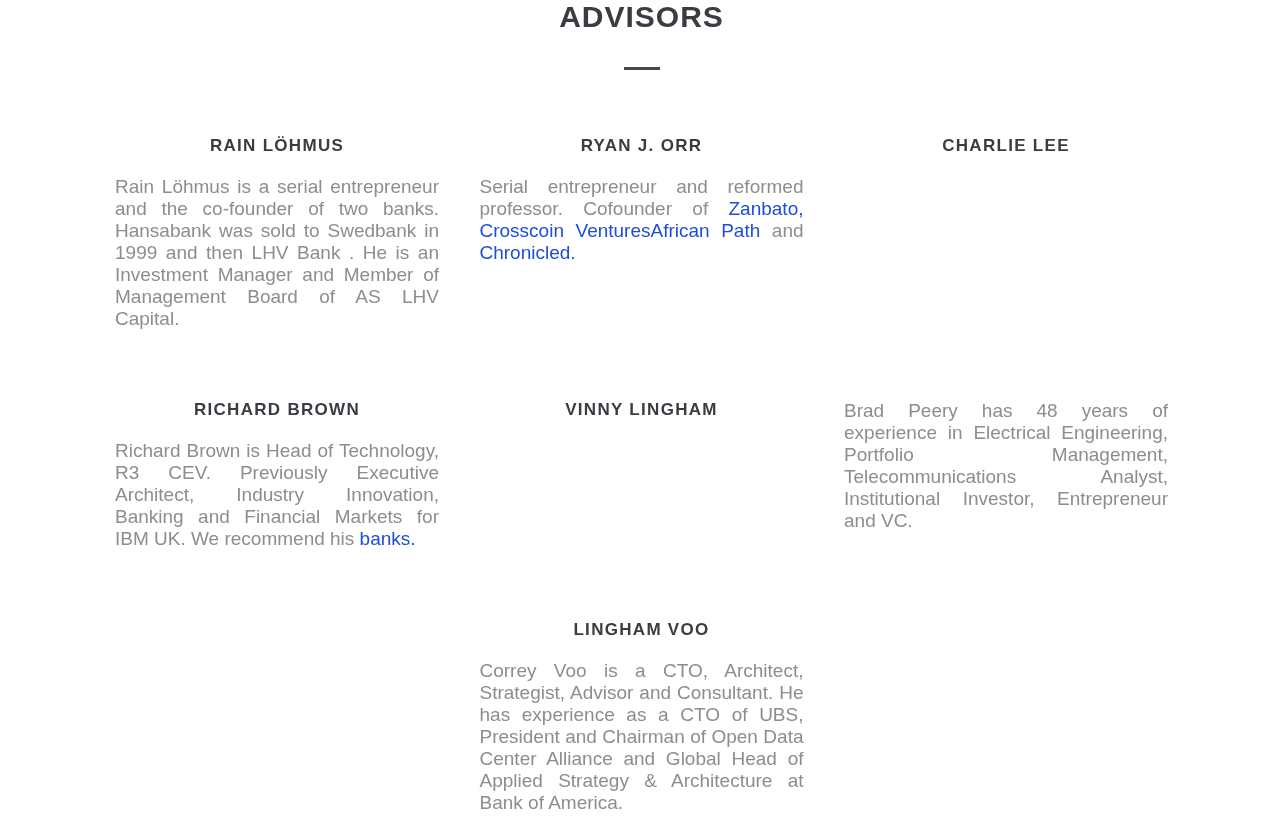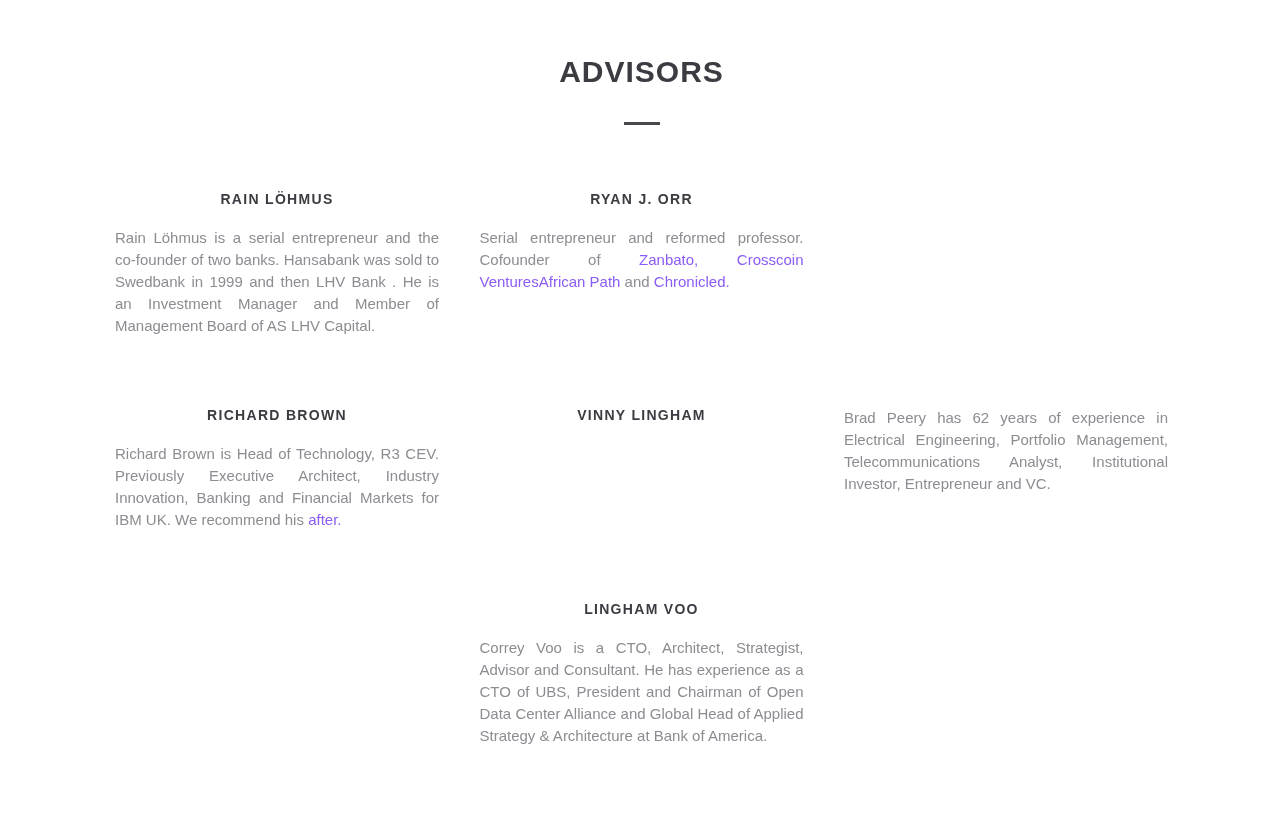--- a/index.html
+++ b/index.html
@@ -13,7 +13,6 @@
   .advisors-section {
     width: 1053px;
     margin: 0 auto;
-    padding-top: 55px;
   }
   .section-title {
     text-align: center;

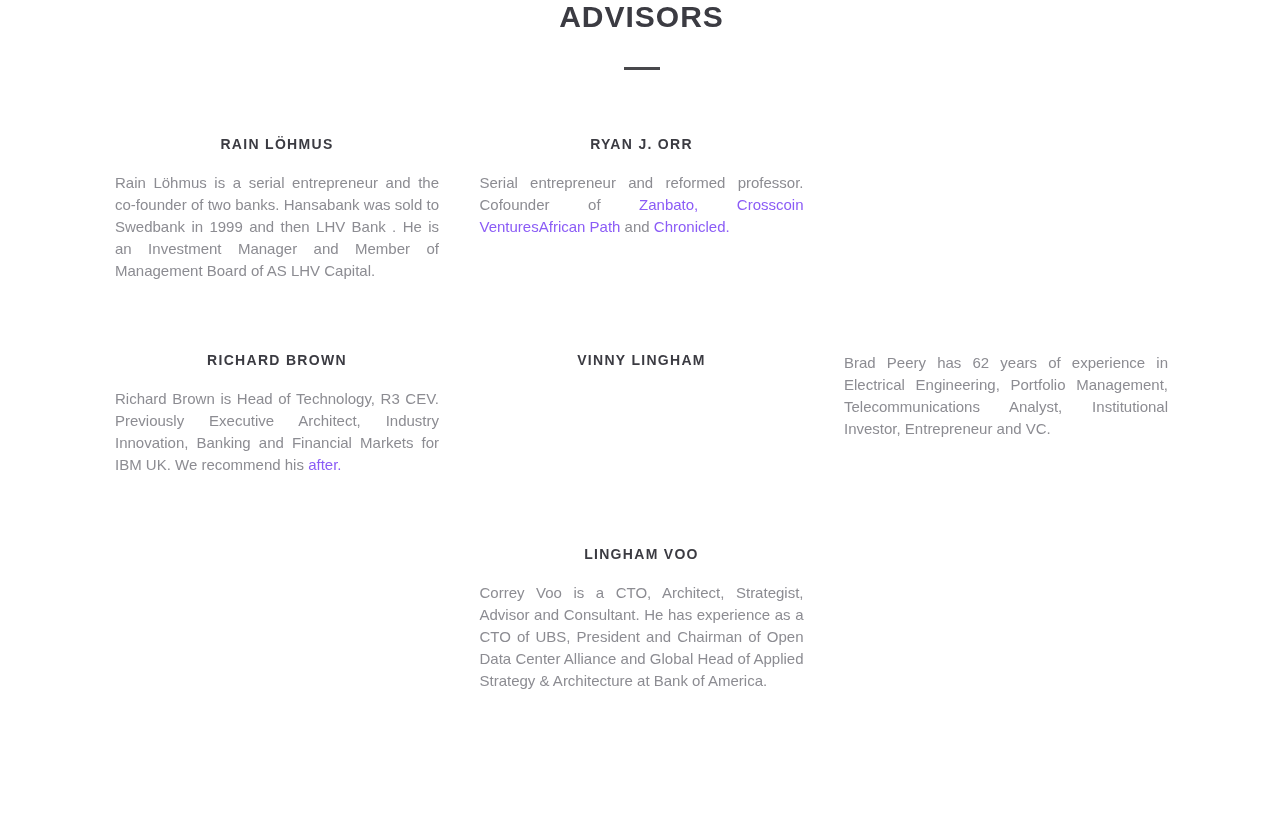--- a/index.html
+++ b/index.html
@@ -38,7 +38,7 @@
   .advisor { width: 324px; }
   .advisor-name {
     text-align: center;
-    font-size: 14px;
+    font-size: 17px;
     font-weight: 700;
     letter-spacing: 1.3px;
     color: #3b3b42;

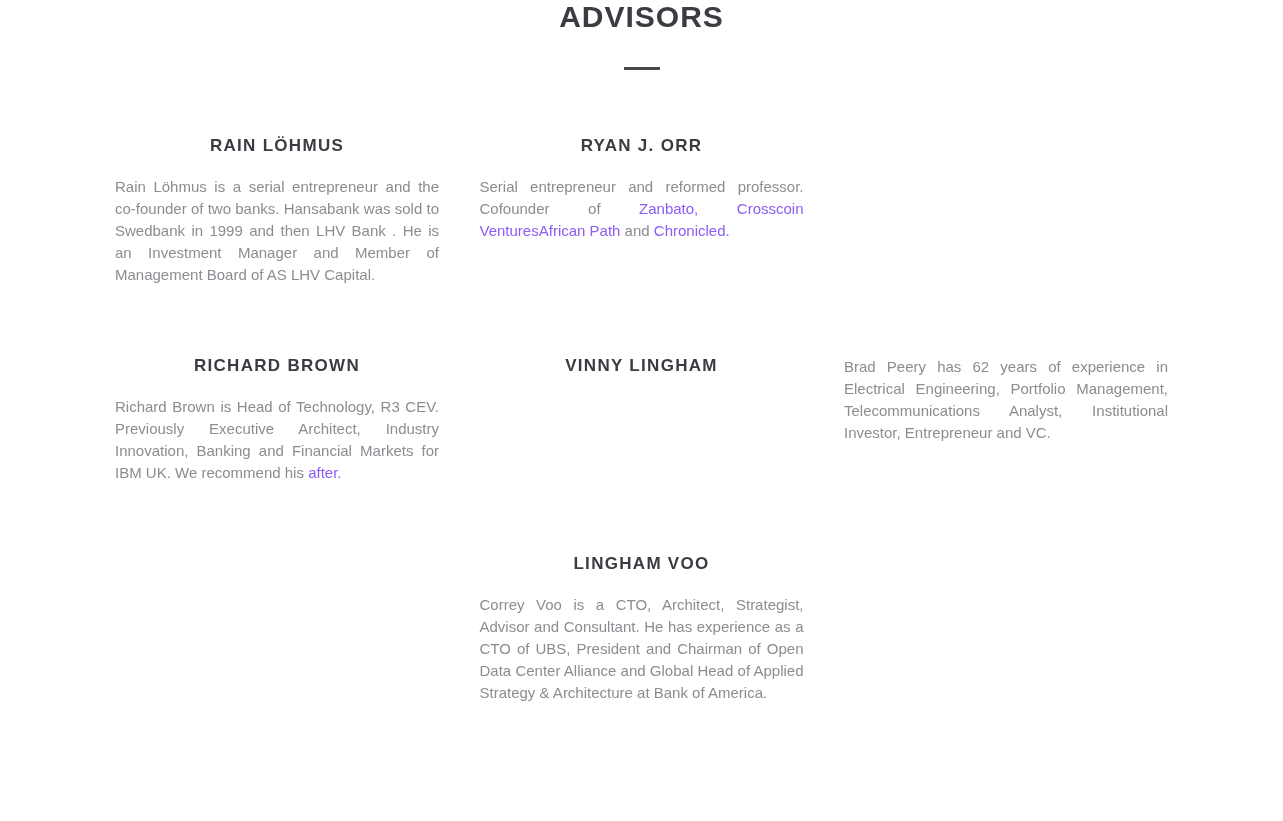--- a/index.html
+++ b/index.html
@@ -72,6 +72,7 @@
         <p class="advisor-bio">Serial entrepreneur and reformed professor. Cofounder of <a class="bio-link" href="#">Zanbato,</a> <a class="bio-link" href="#">Crosscoin Ventures</a><a class="bio-link" href="#">African Path</a> and <a class="bio-link" href="#">Chronicled.</a></p>
       </div>
       <div class="advisor">
+        <h3 class="advisor-name">CHARLIE LEE</h3>
       </div>
       <div class="advisor">
         <h3 class="advisor-name">RICHARD BROWN</h3>

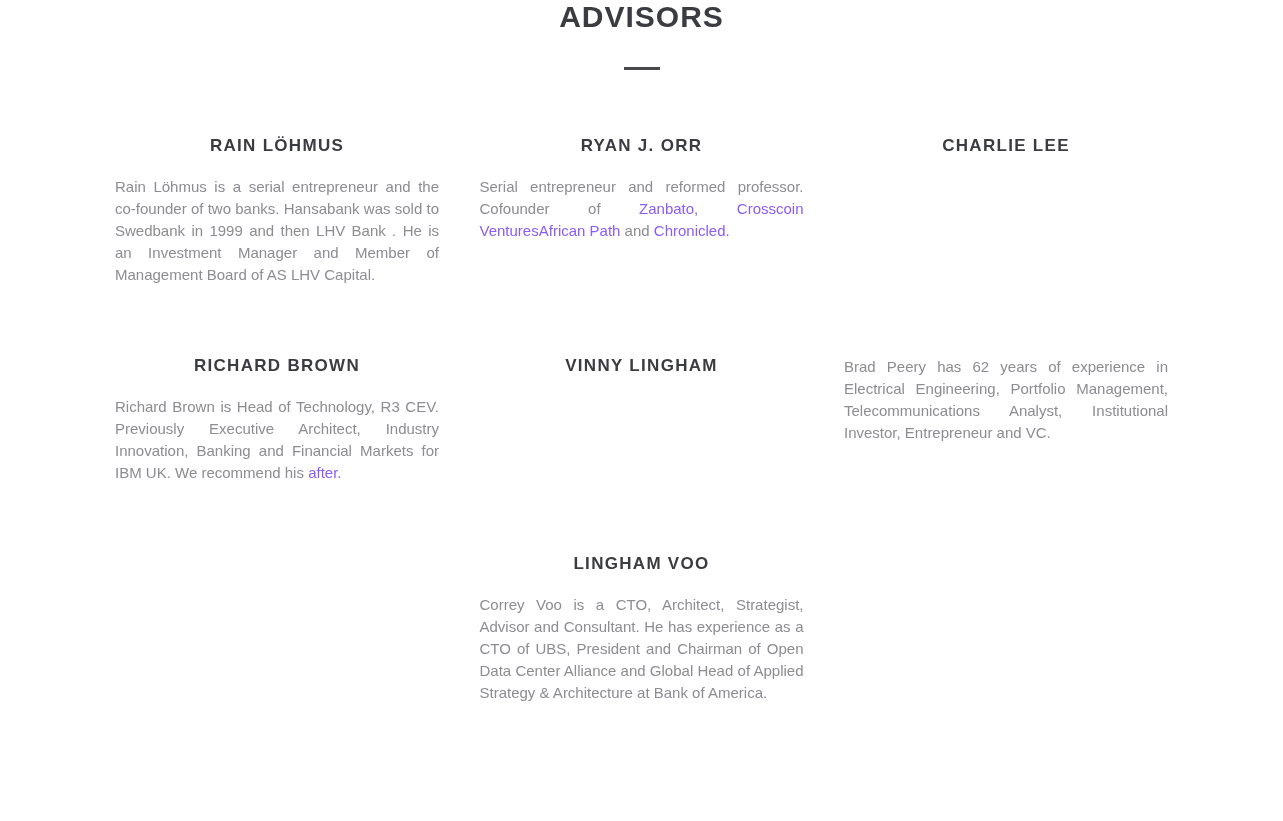--- a/index.html
+++ b/index.html
@@ -45,7 +45,7 @@
     margin-bottom: 20px;
   }
   .advisor-bio {
-    font-size: 15px;
+    font-size: 19px;
     line-height: 22px;
     color: #8c8c92;
     text-align: justify;

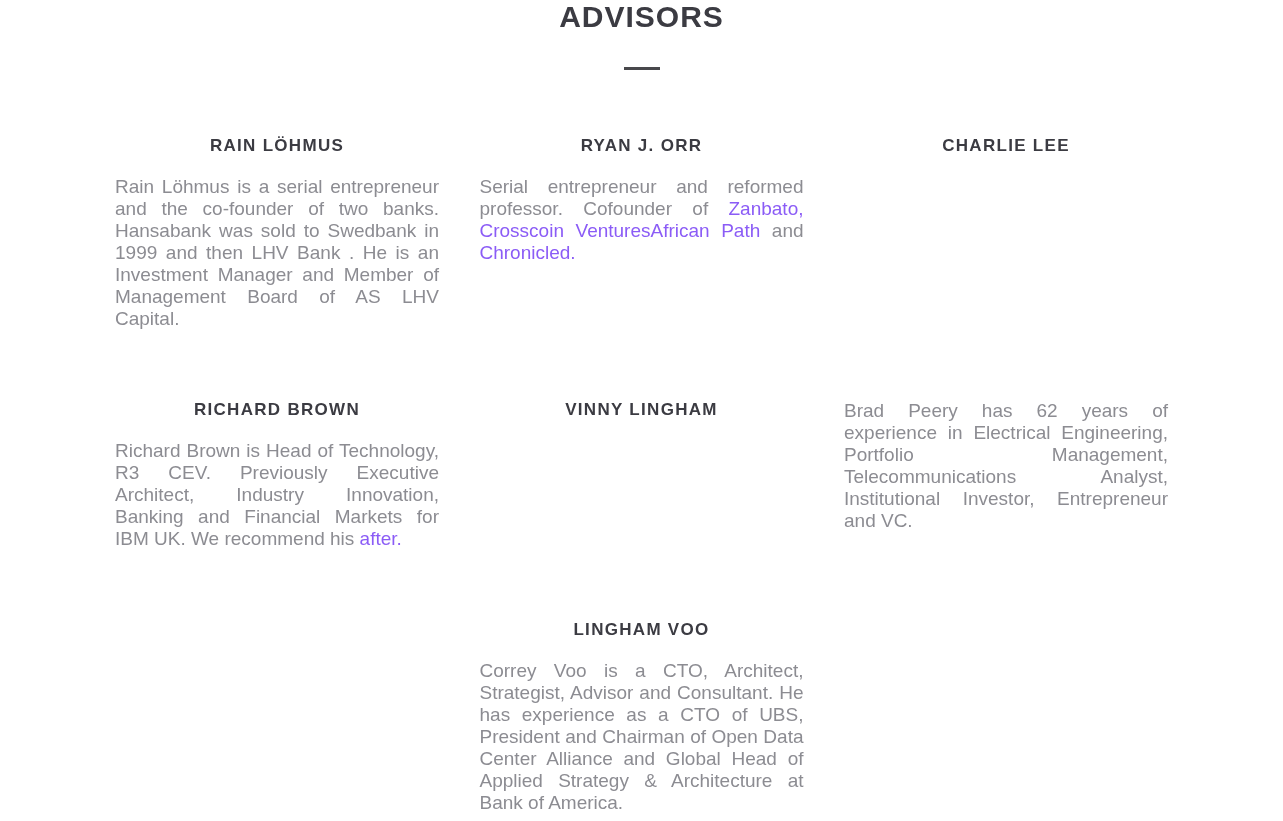--- a/index.html
+++ b/index.html
@@ -51,7 +51,7 @@
     text-align: justify;
   }
   .bio-link {
-    color: #8b5cf6;
+    color: #1d4ed8;
     text-decoration: none;
     cursor: pointer;
   }

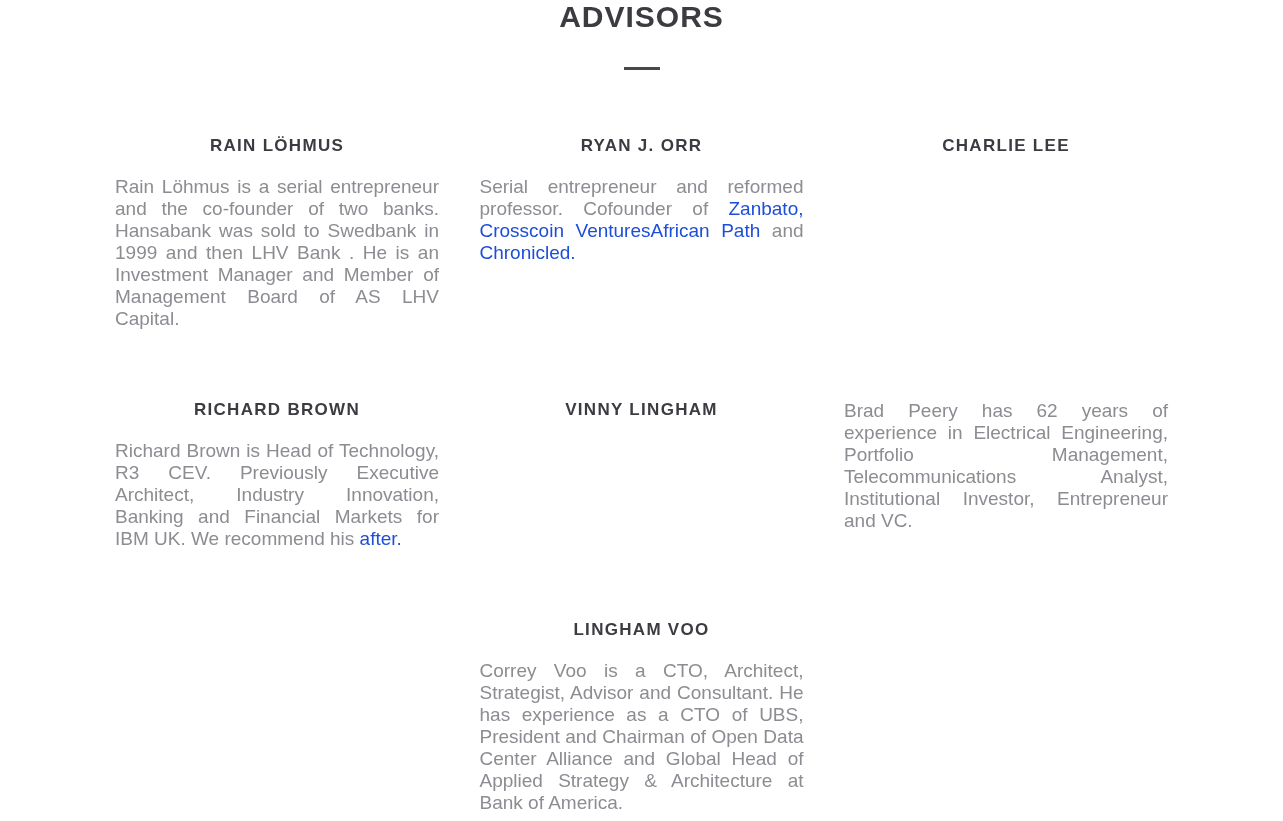--- a/index.html
+++ b/index.html
@@ -82,7 +82,7 @@
         <h3 class="advisor-name">VINNY LINGHAM</h3>
       </div>
       <div class="advisor">
-        <p class="advisor-bio">Brad Peery has 62 years of experience in Electrical Engineering, Portfolio Management, Telecommunications Analyst, Institutional Investor, Entrepreneur and VC.</p>
+        <p class="advisor-bio">Brad Peery has 48 years of experience in Electrical Engineering, Portfolio Management, Telecommunications Analyst, Institutional Investor, Entrepreneur and VC.</p>
       </div>
       <div class="advisor" style="grid-column-start: 2;">
         <h3 class="advisor-name">LINGHAM VOO</h3>

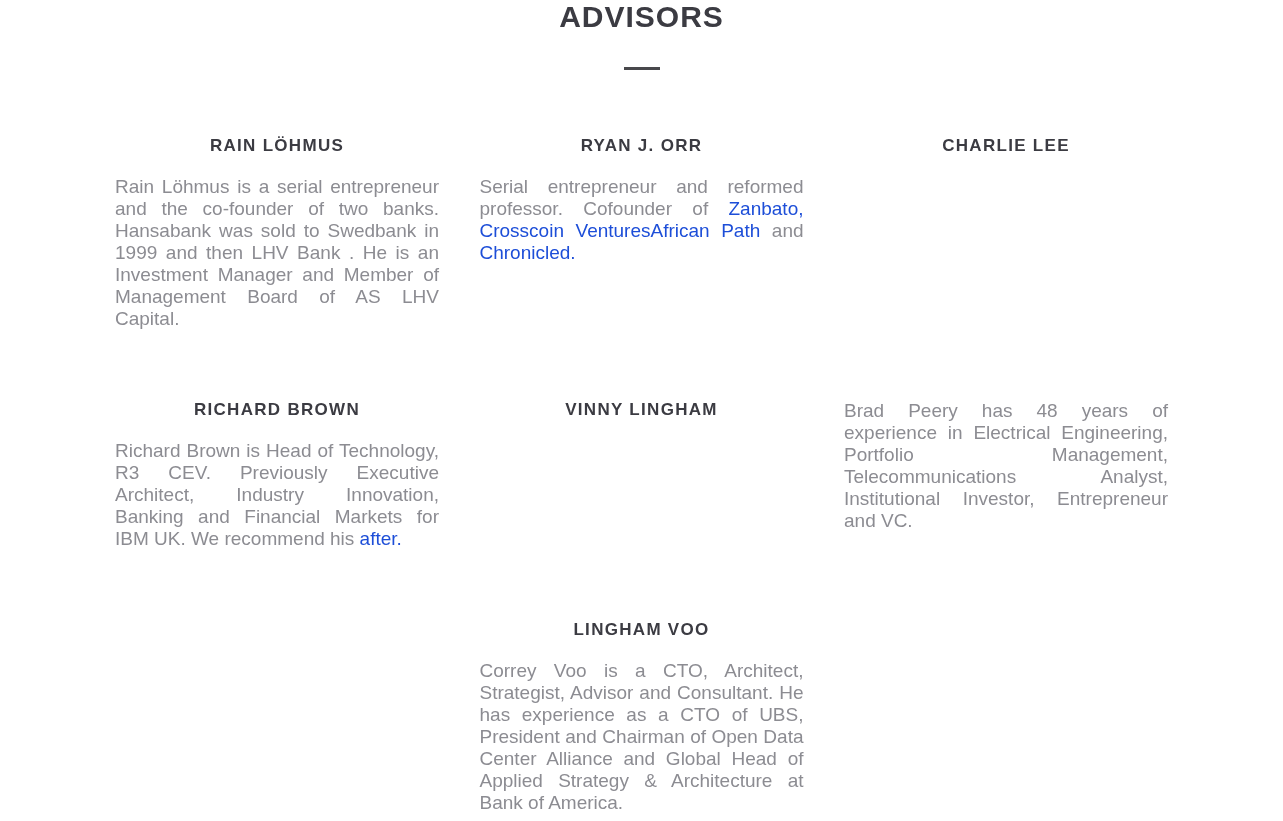--- a/index.html
+++ b/index.html
@@ -76,7 +76,7 @@
       </div>
       <div class="advisor">
         <h3 class="advisor-name">RICHARD BROWN</h3>
-        <p class="advisor-bio">Richard Brown is Head of Technology, R3 CEV. Previously Executive Architect, Industry Innovation, Banking and Financial Markets for IBM UK. We recommend his <a class="bio-link" href="#">after</a><a class="bio-link" href="#">.</a></p>
+        <p class="advisor-bio">Richard Brown is Head of Technology, R3 CEV. Previously Executive Architect, Industry Innovation, Banking and Financial Markets for IBM UK. We recommend his <a class="bio-link" href="#">banks</a><a class="bio-link" href="#">.</a></p>
       </div>
       <div class="advisor">
         <h3 class="advisor-name">VINNY LINGHAM</h3>

